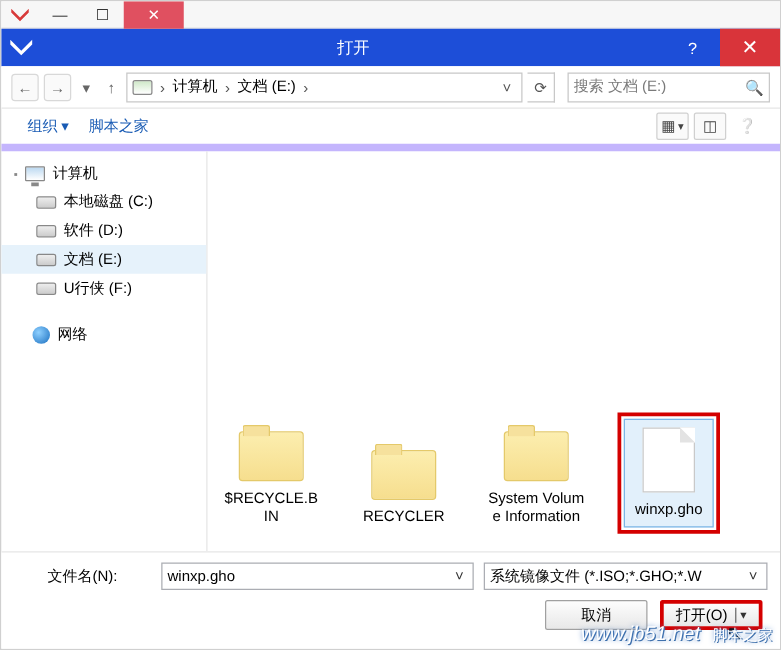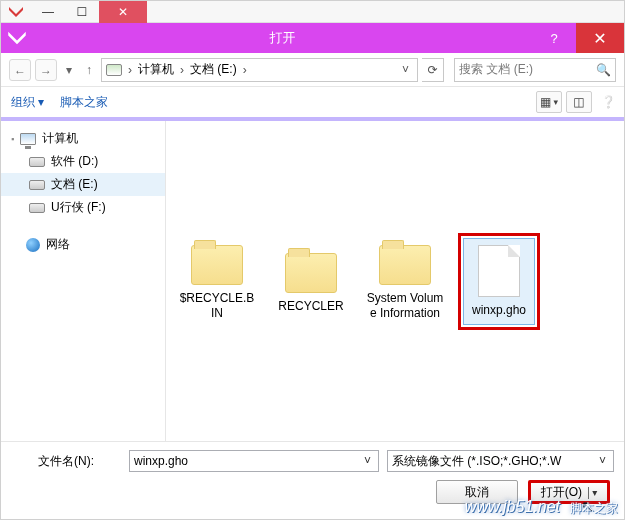--- a/index.html
+++ b/index.html
@@ -16,7 +16,7 @@
   .wbtn.close { background:#e05060; color:#fff; width:48px; }
 
   
-  .child-title { height:30px; background:#d946ef; display:flex; align-items:center; }
+  .child-title { height:30px; background:#1d4ed8; display:flex; align-items:center; }
   .child-title .logo { width:20px; height:20px; margin:0 6px; display:flex; align-items:center; justify-content:center; }
   .child-title .ttl { flex:1; text-align:center; color:#fff; font-size:13px; }
   .child-title .cbtn { width:44px; height:30px; display:flex; align-items:center; justify-content:center; color:#fff; font-size:13px; }

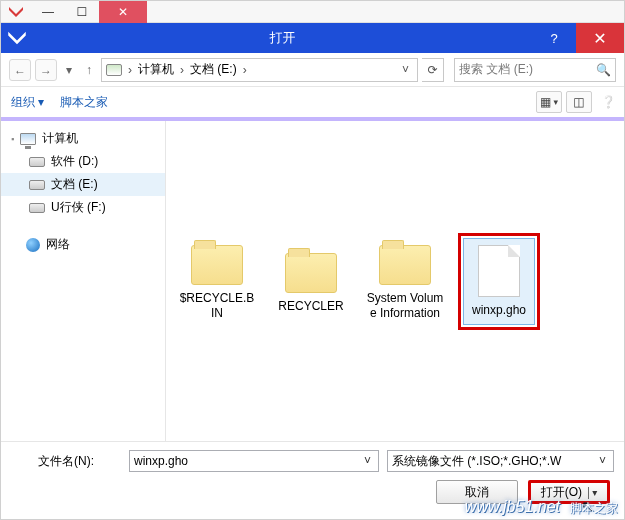--- a/index.html
+++ b/index.html
@@ -35,7 +35,7 @@
   .search .mag { margin-left:auto; color:#555; }
 
   
-  .toolbar { height:34px; border-bottom:4px solid #c4b5fd; display:flex; align-items:center; padding:0 2px; color:#195bb4; }
+  .toolbar { height:34px; border-bottom:6px solid #c4b5fd; display:flex; align-items:center; padding:0 13px; color:#195bb4; }
   .toolbar .tlink { padding:4px 8px; display:flex; align-items:center; gap:3px; }
   .toolbar .spacer { flex:1; }
   .toolbar .tico { width:26px; height:22px; border:1px solid #d0d0d0; margin-left:4px; display:flex; align-items:center; justify-content:center; color:#444; background:#fafafa; border-radius:2px; }

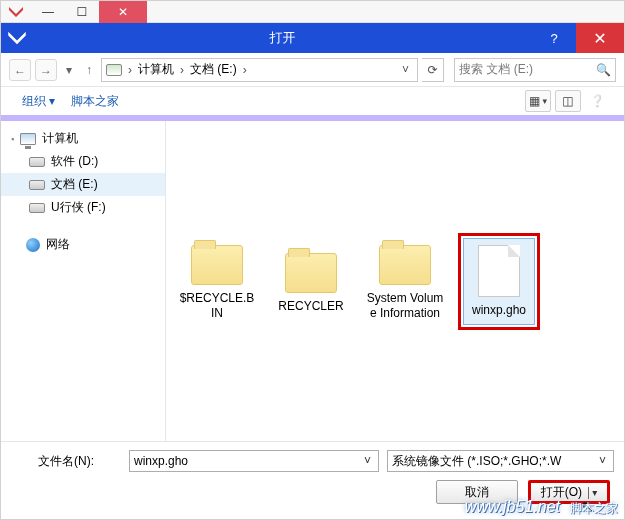--- a/index.html
+++ b/index.html
@@ -153,6 +153,10 @@
       </div>
       <div class="nav-h sub">
           <span class="dr-ico"></span>
+          <span>本地磁盘 (C:)</span>
+        </div>
+      <div class="nav-h sub">
+          <span class="dr-ico"></span>
           <span>软件 (D:)</span>
         </div>
       <div class="nav-h sub active">

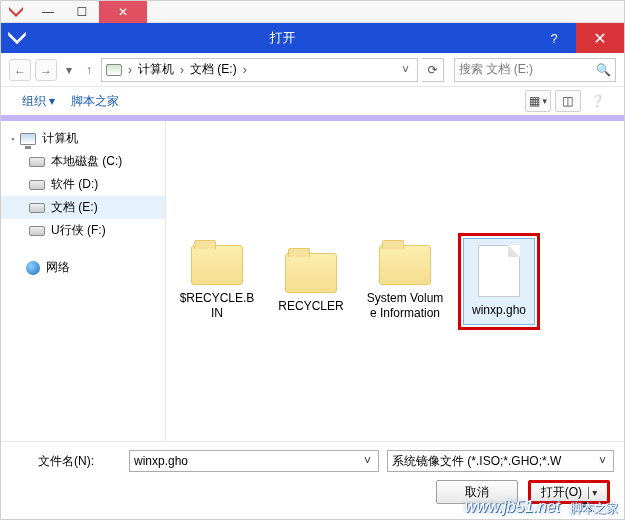--- a/index.html
+++ b/index.html
@@ -51,7 +51,7 @@
   .nav-h .dr-ico { width:16px; height:10px; border:1px solid #888; border-radius:2px; background:linear-gradient(#eee,#ccc); }
   .nav-h .net-ico { width:14px;height:14px;border-radius:50%;background:radial-gradient(circle at 35% 35%, #8fd0ff, #1a6fc0); }
 
-  .files { flex:1; padding:10px 6px; display:flex; align-items:center; gap:4px; }
+  .files { flex:1; padding:10px 6px; display:flex; align-items:flex-end; gap:16px; }
   .item { width:90px; text-align:center; padding:4px; }
   .item .folder-ico { width:52px; height:40px; margin:4px auto 6px; background:linear-gradient(#fceeaf,#f6de8e); border:1px solid #e4c96a; border-radius:3px; position:relative; }
   .item .folder-ico::before { content:""; position:absolute; left:2px; top:-6px; width:20px; height:8px; background:#f6e19d; border:1px solid #e4c96a; border-bottom:none; border-radius:2px 2px 0 0; }

